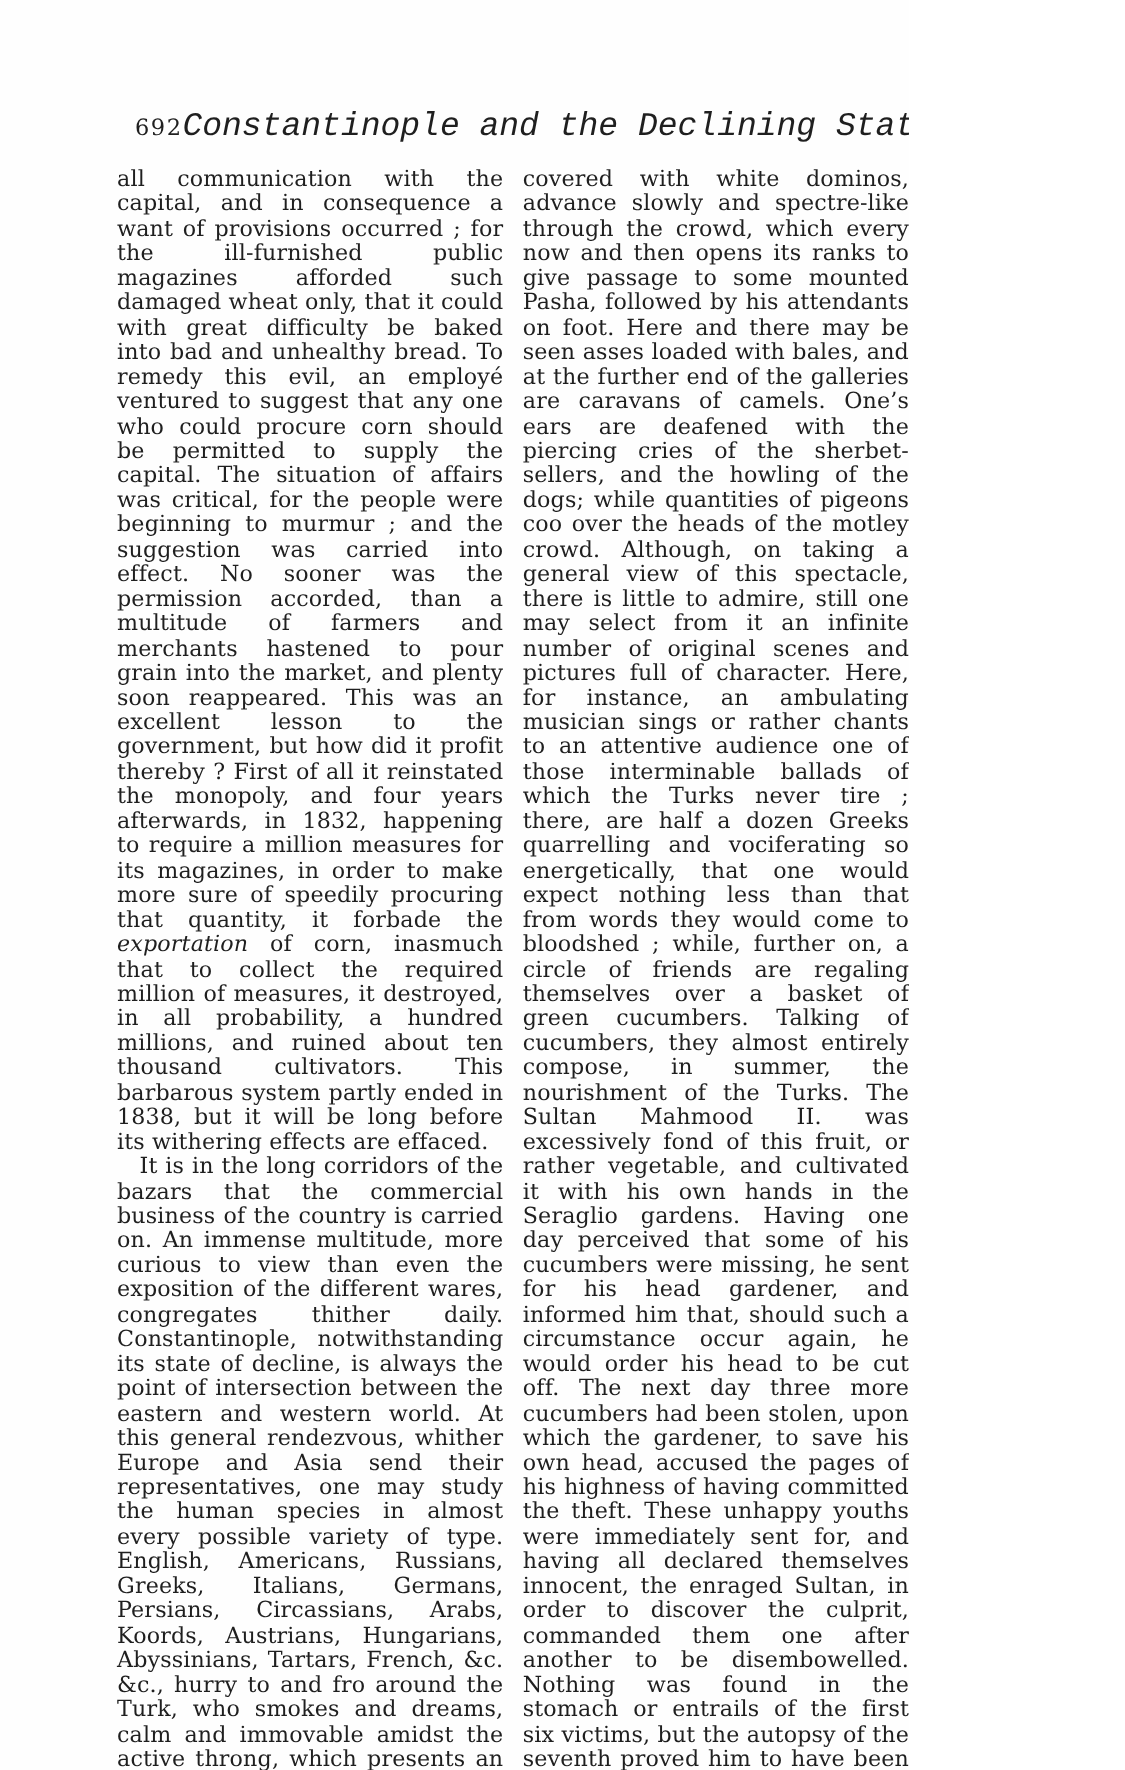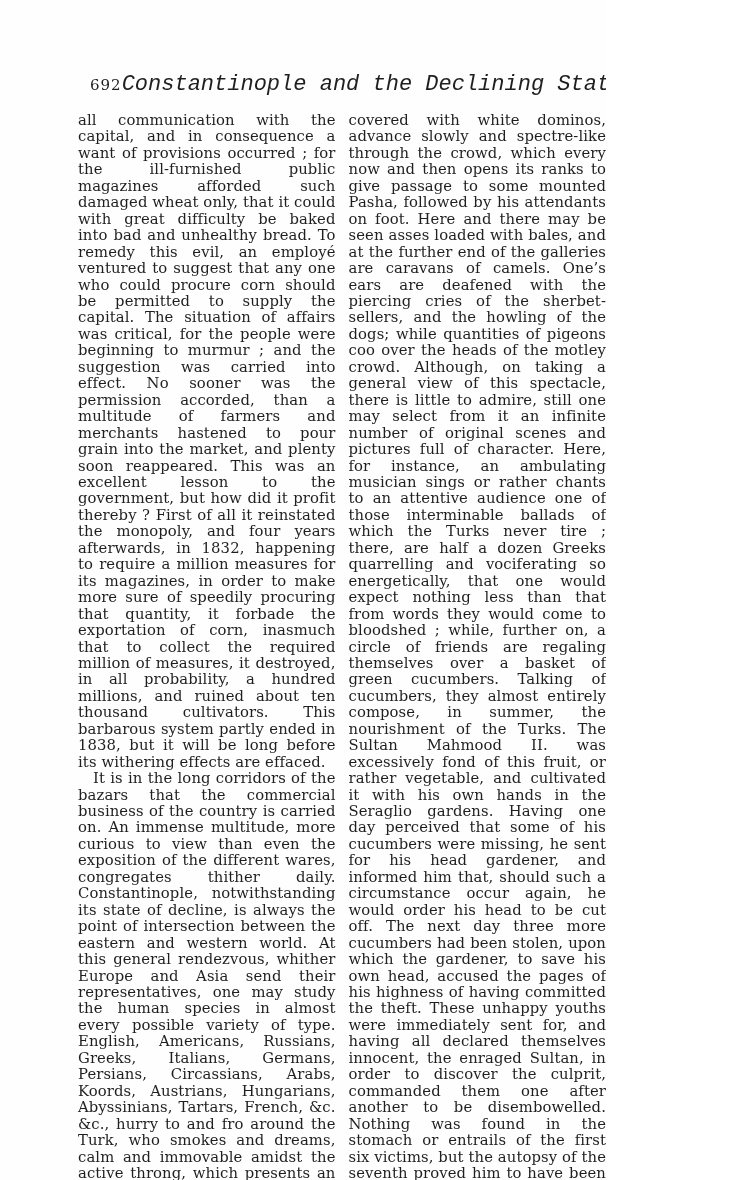--- a/index.html
+++ b/index.html
@@ -58,6 +58,7 @@
     text-indent: 15px;
   }
   .italic {
+    font-style: italic;
   }
 </style>
 </head>

